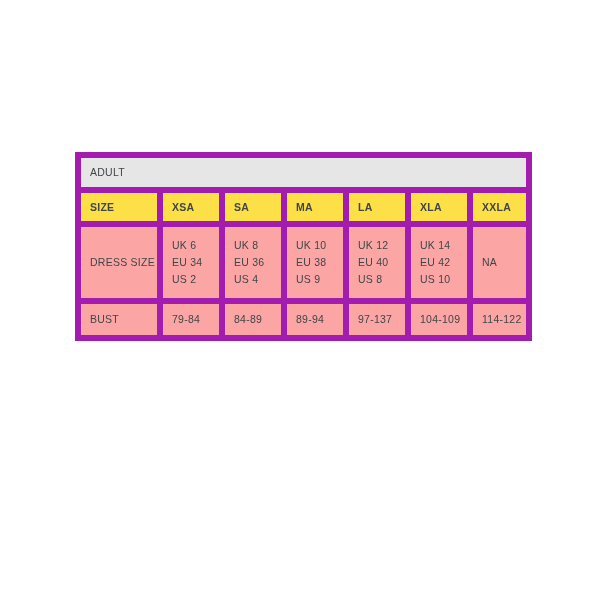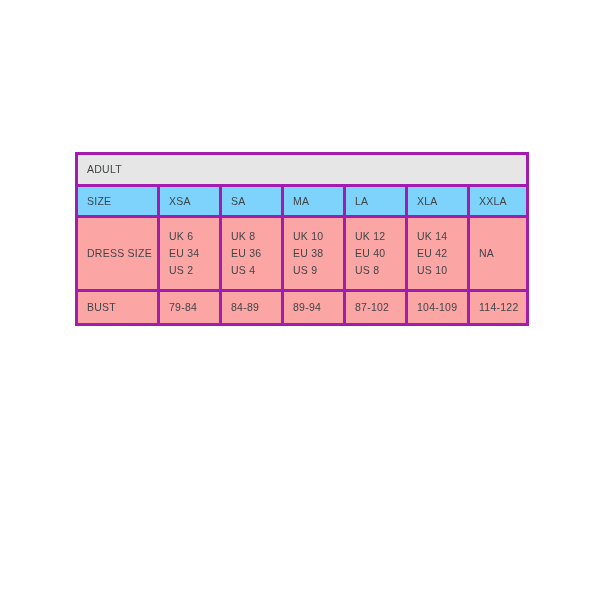--- a/index.html
+++ b/index.html
@@ -30,7 +30,7 @@
   }
 
   table.size-chart td {
-    border: 3px solid #a21caf;
+    border: 6px solid #a21caf;
     color: #404547;
     font-size: 10.5px;
     line-height: 1.55;

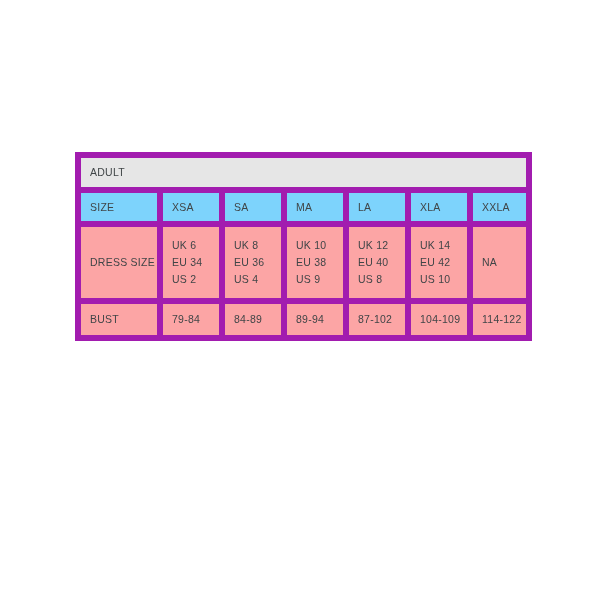--- a/index.html
+++ b/index.html
@@ -47,7 +47,7 @@
   col.c-last  { width: 59px; }
 
   tr.row-shaded td { background: #fca5a5; }
-  tr.row-plain  td { background: #7dd3fc; }
+  tr.row-plain  td { background: #fde047; font-weight: bold; }
 
   td.section-header {
     text-align: center;

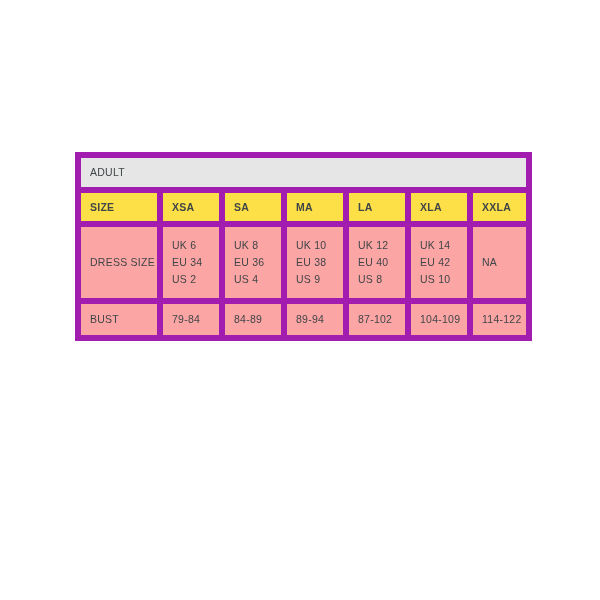--- a/index.html
+++ b/index.html
@@ -140,7 +140,7 @@
         <td>79-84</td>
         <td>84-89</td>
         <td>89-94</td>
-        <td>87-102</td>
+        <td>97-137</td>
         <td>104-109</td>
         <td>114-122</td>
       </tr>

